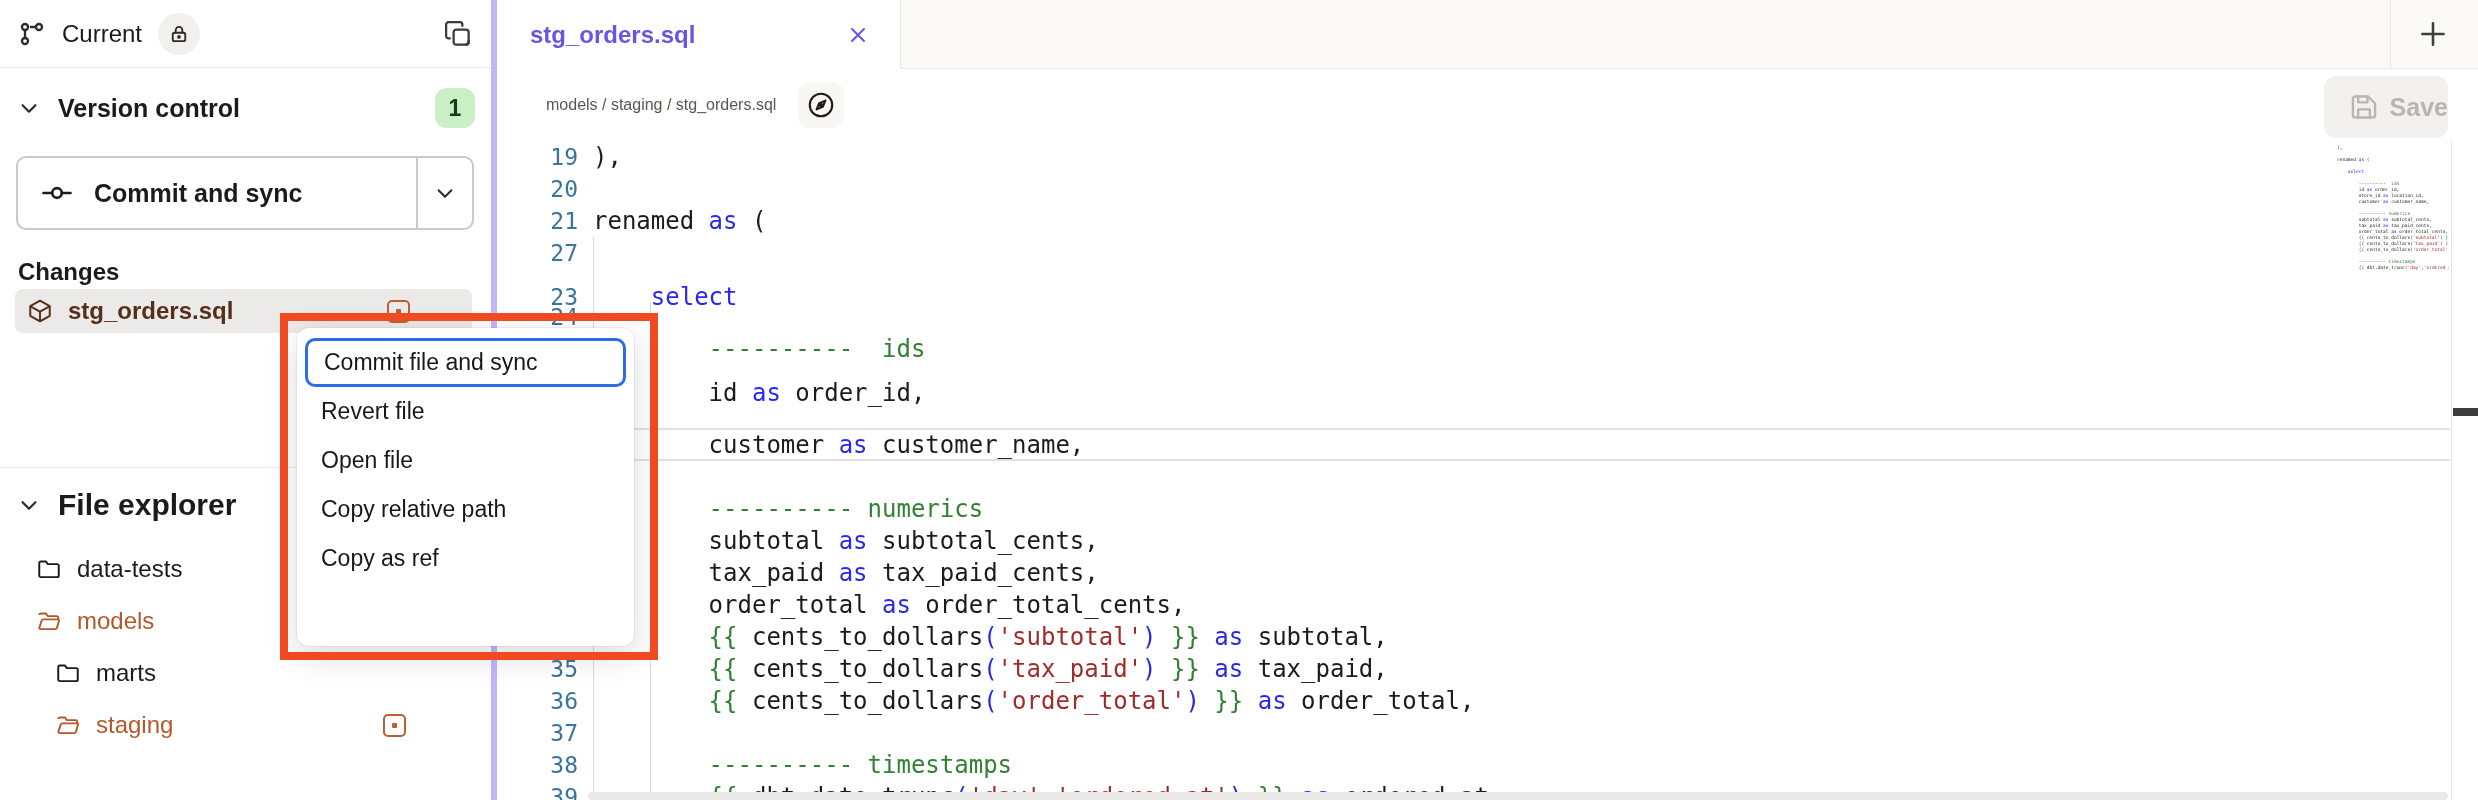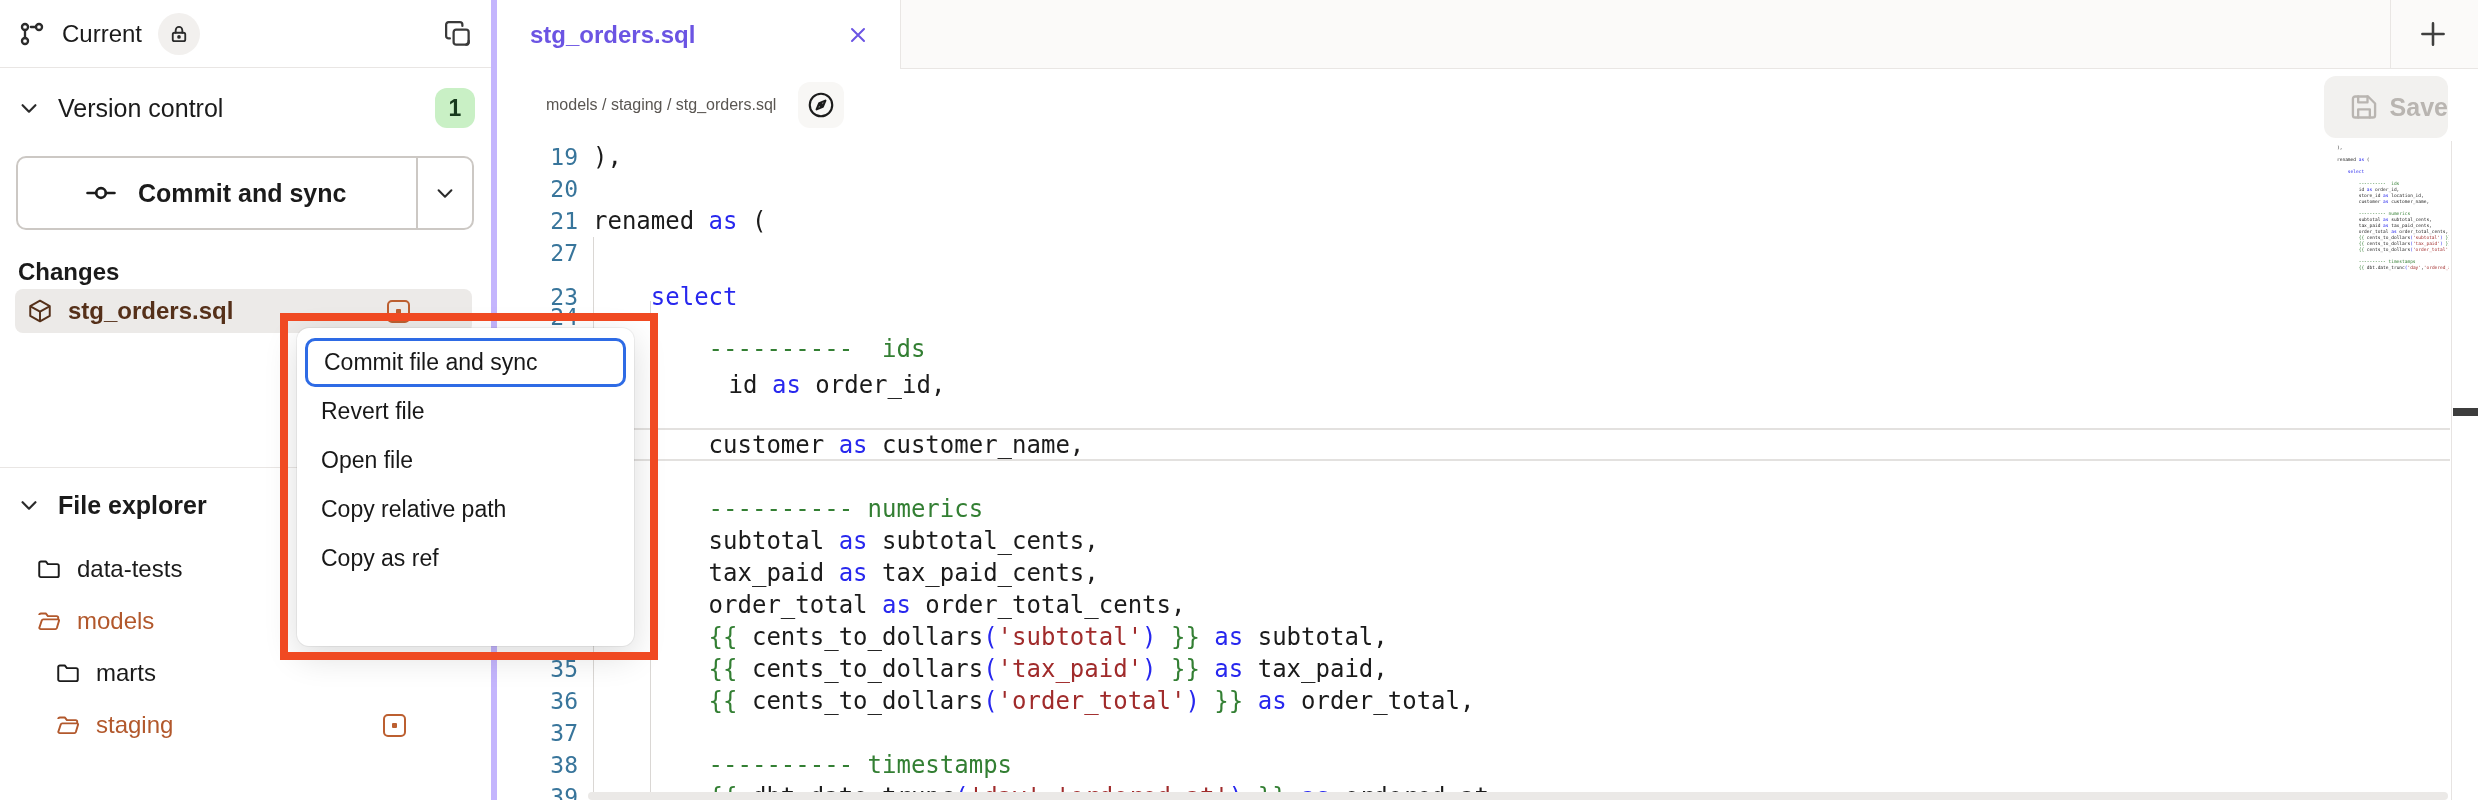--- a/index.html
+++ b/index.html
@@ -19,7 +19,7 @@
   .icon-btn{display:flex;align-items:center;justify-content:center;cursor:pointer;}
 
   .vc-row{position:absolute;left:18px;right:16px;top:86px;height:44px;display:flex;align-items:center;gap:18px;}
-  .vc-title{font-size:25px;font-weight:400;}
+  .vc-title{font-size:25px;font-weight:700;}
   .badge-green{margin-left:auto;min-width:40px;height:40px;border-radius:12px;background:#c9f0c5;display:flex;align-items:center;justify-content:center;font-size:23px;font-weight:600;color:#173a1d;}
 
   .commit-btn{position:absolute;left:16px;right:17px;top:156px;height:74px;border:2px solid #ccc8c4;border-radius:10px;background:#fff;display:flex;box-sizing:border-box;}

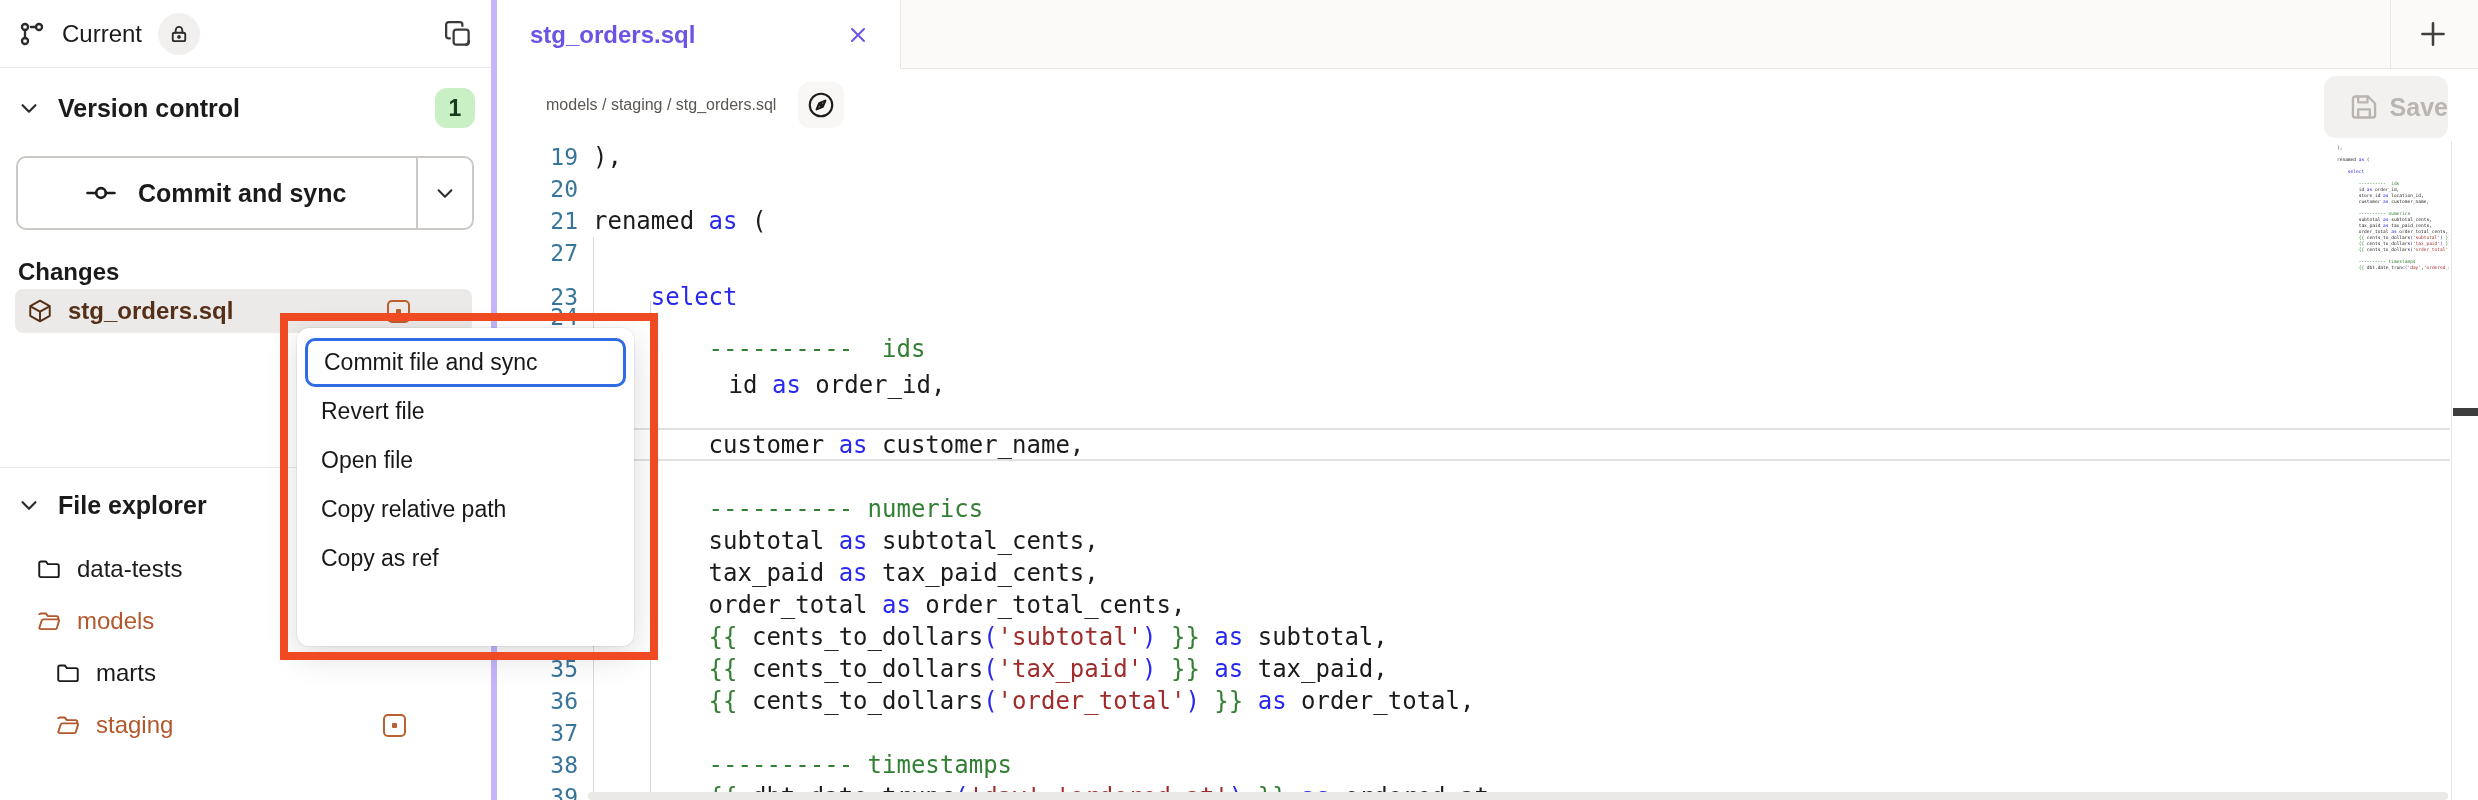--- a/index.html
+++ b/index.html
@@ -23,7 +23,7 @@
   .badge-green{margin-left:auto;min-width:40px;height:40px;border-radius:12px;background:#c9f0c5;display:flex;align-items:center;justify-content:center;font-size:23px;font-weight:600;color:#173a1d;}
 
   .commit-btn{position:absolute;left:16px;right:17px;top:156px;height:74px;border:2px solid #ccc8c4;border-radius:10px;background:#fff;display:flex;box-sizing:border-box;}
-  .commit-main{flex:1;display:flex;align-items:center;gap:20px;padding-left:22px;font-size:25px;font-weight:600;cursor:pointer;margin-left:44px;}
+  .commit-main{flex:1;display:flex;align-items:center;gap:20px;padding-left:22px;font-size:25px;font-weight:600;cursor:pointer;}
   .commit-caret{width:54px;border-left:2px solid #ccc8c4;display:flex;align-items:center;justify-content:center;cursor:pointer;}
 
   .changes-title{position:absolute;left:18px;top:258px;font-size:24px;font-weight:700;}

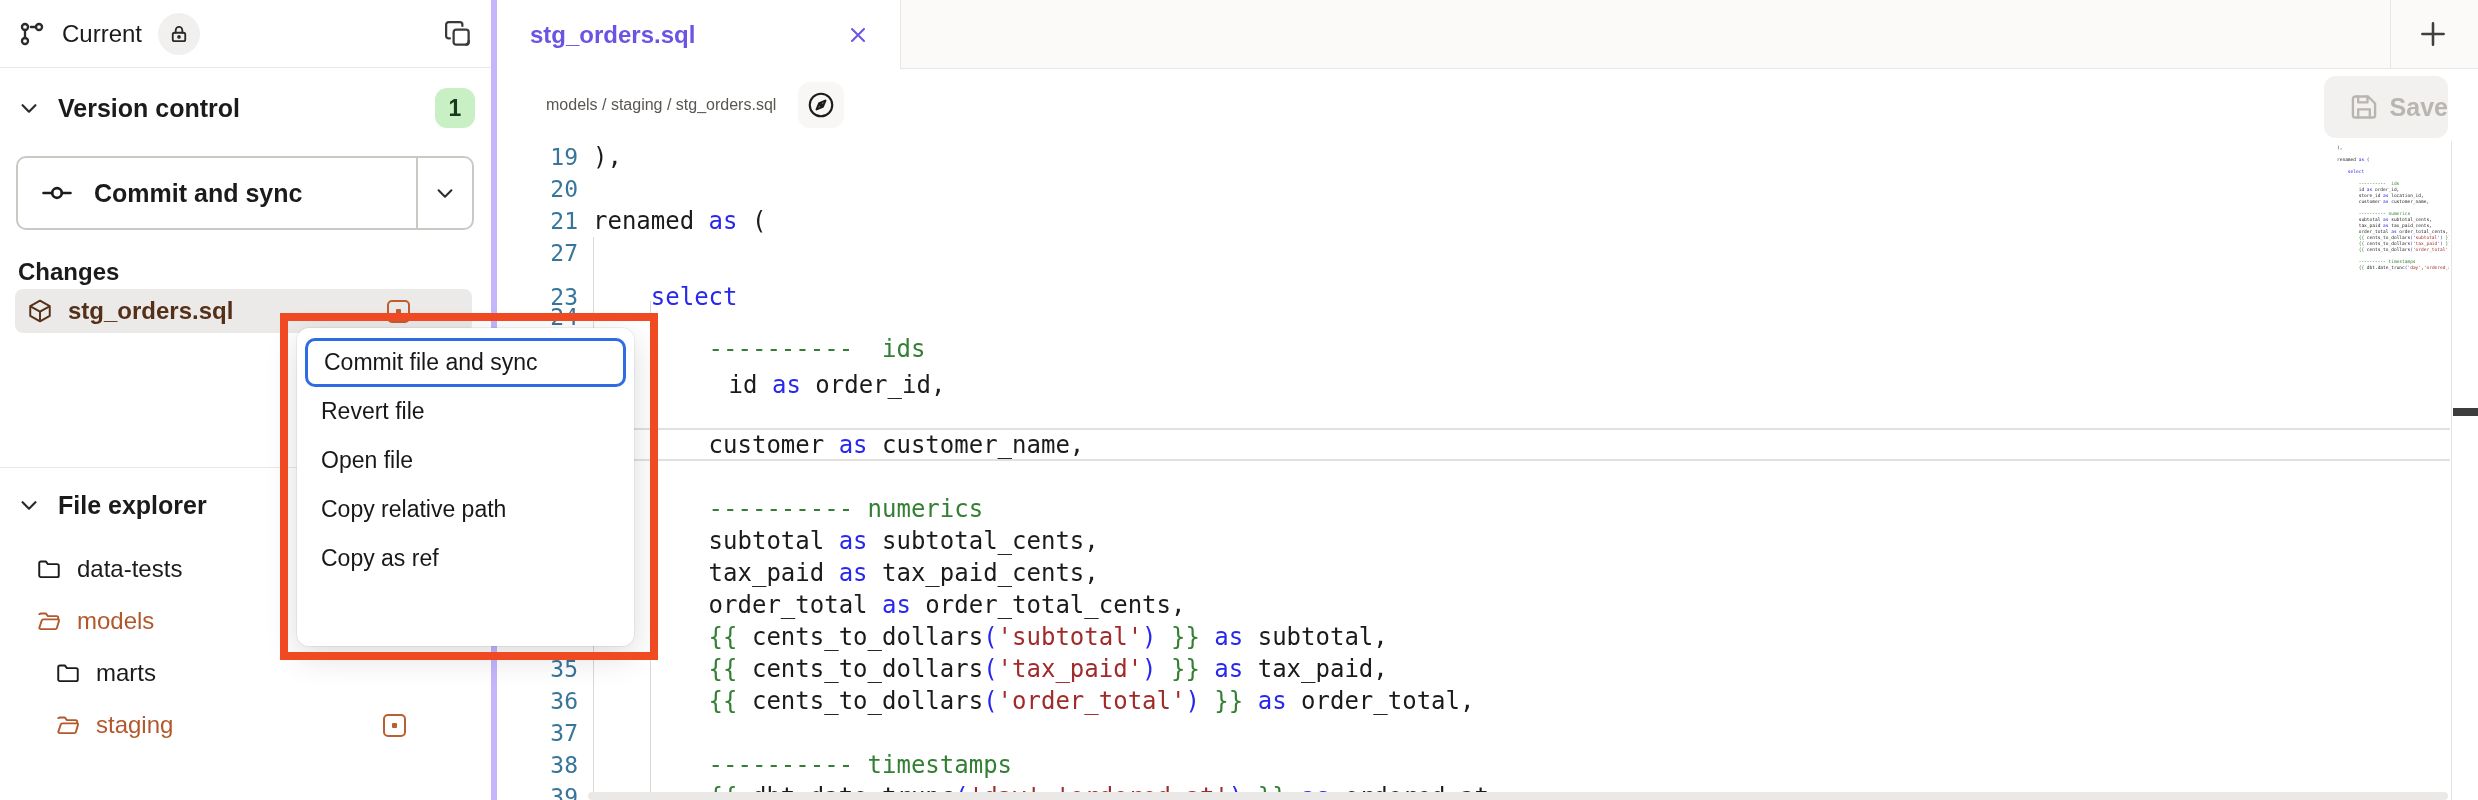--- a/index.html
+++ b/index.html
@@ -264,7 +264,7 @@
           <div class="crow" style="top: 140px;"><span class="ln">23</span><span class="ct"><span class="tk-t">    </span><span class="tk-k">select</span></span></div>
           <div class="crow" style="top: 160px;"><span class="ln">24</span><span class="ct"></span></div>
           <div class="crow" style="top: 192px;"><span class="ln">25</span><span class="ct"><span class="tk-t">        </span><span class="tk-c">----------  ids</span></span></div>
-          <div class="crow" style="top: 228px; gap: 20px;"><span class="ln">26</span><span class="ct"><span class="tk-t">        id </span><span class="tk-k">as</span><span class="tk-t"> order_id,</span></span></div>
+          <div class="crow" style="top: 236px;"><span class="ln">26</span><span class="ct"><span class="tk-t">        id </span><span class="tk-k">as</span><span class="tk-t"> order_id,</span></span></div>
           <div class="crow" style="top: 256px;"><span class="ln">27</span></div>
           <div class="crow" style="top: 288px;"><span class="ln">28</span><span class="ct"><span class="tk-t">        customer </span><span class="tk-k">as</span><span class="tk-t"> customer_name,</span></span></div>
           <div class="crow" style="top: 320px;"><span class="ln">29</span><span class="ct"></span></div>

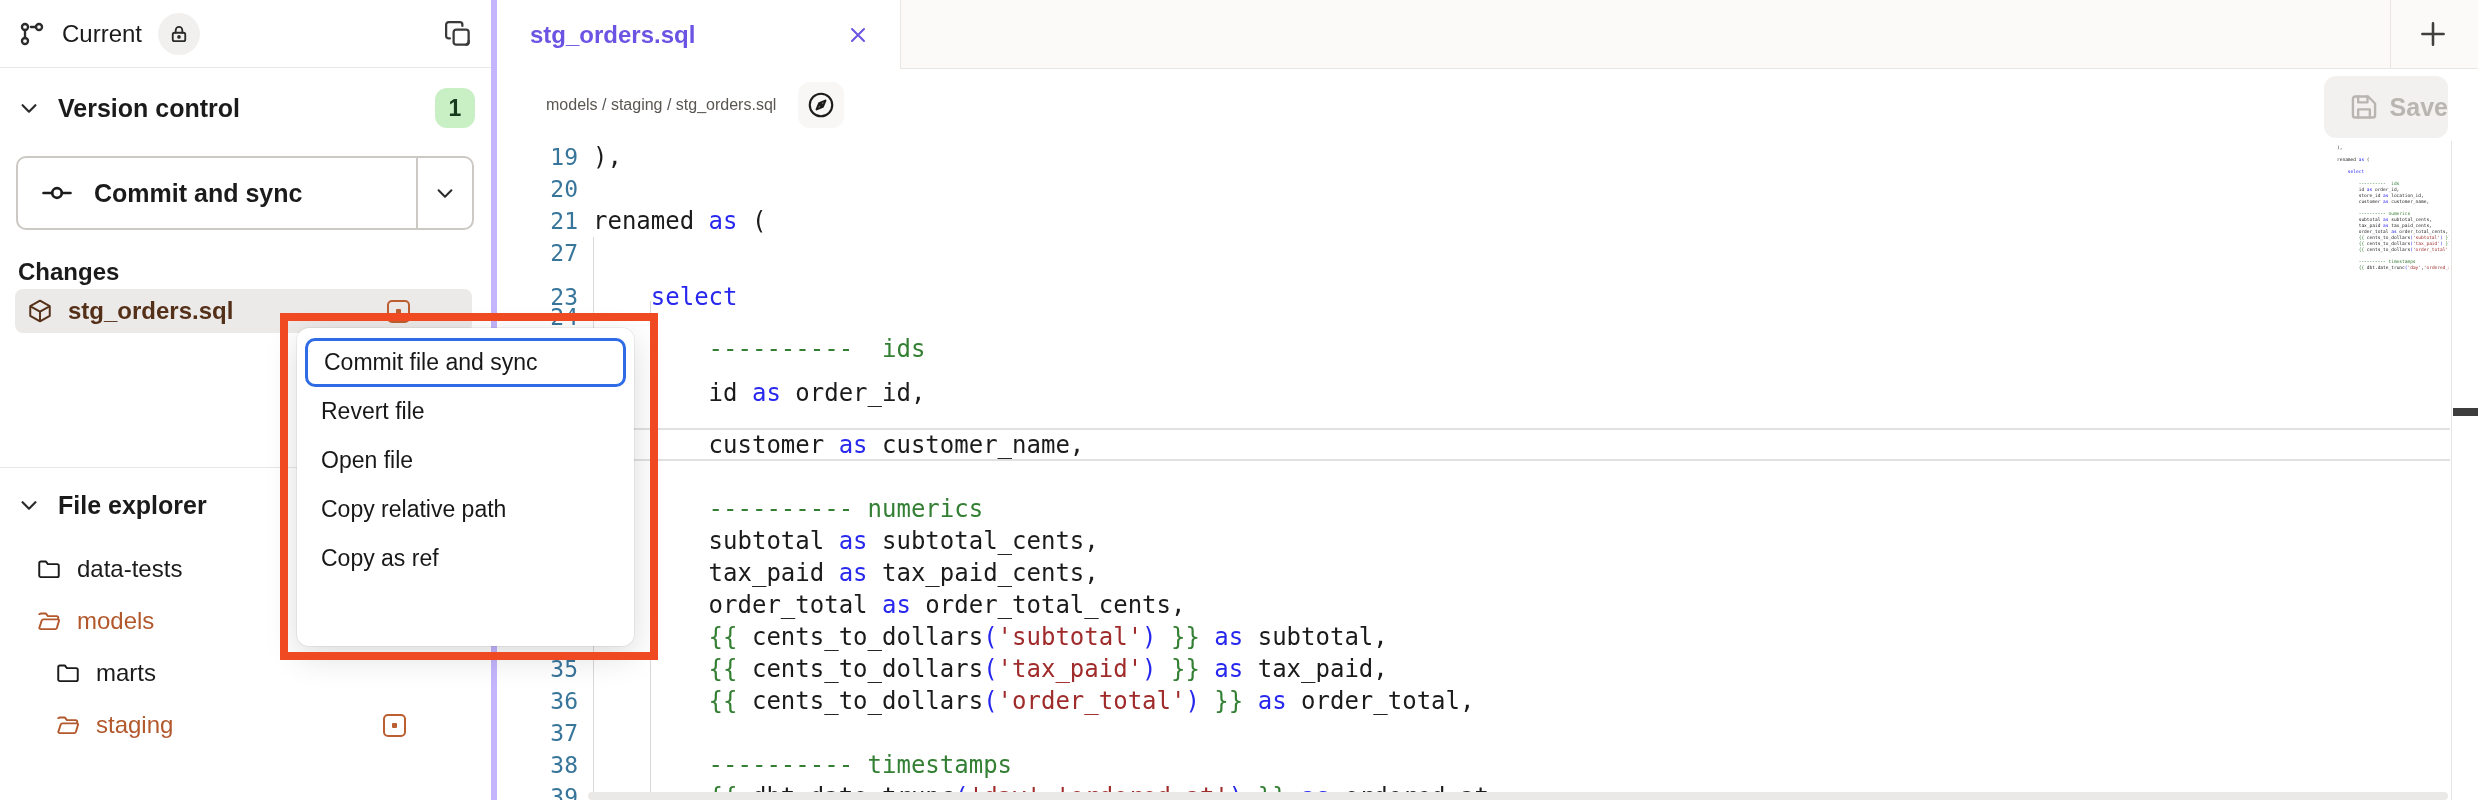--- a/index.html
+++ b/index.html
@@ -32,7 +32,7 @@
 
   .fe-divider{position:absolute;left:0;right:0;top:467px;height:1px;background:#e9e6e4;}
   .fe-header{position:absolute;left:18px;right:16px;top:483px;height:44px;display:flex;align-items:center;gap:18px;}
-  .fe-title{font-size:25px;font-weight:700;}
+  .fe-title{font-size:30px;font-weight:700;}
 
   .tree{position:absolute;left:0;right:1px;top:543px;}
   .tree-item{height:52px;display:flex;align-items:center;gap:15px;font-size:24px;cursor:pointer;}

